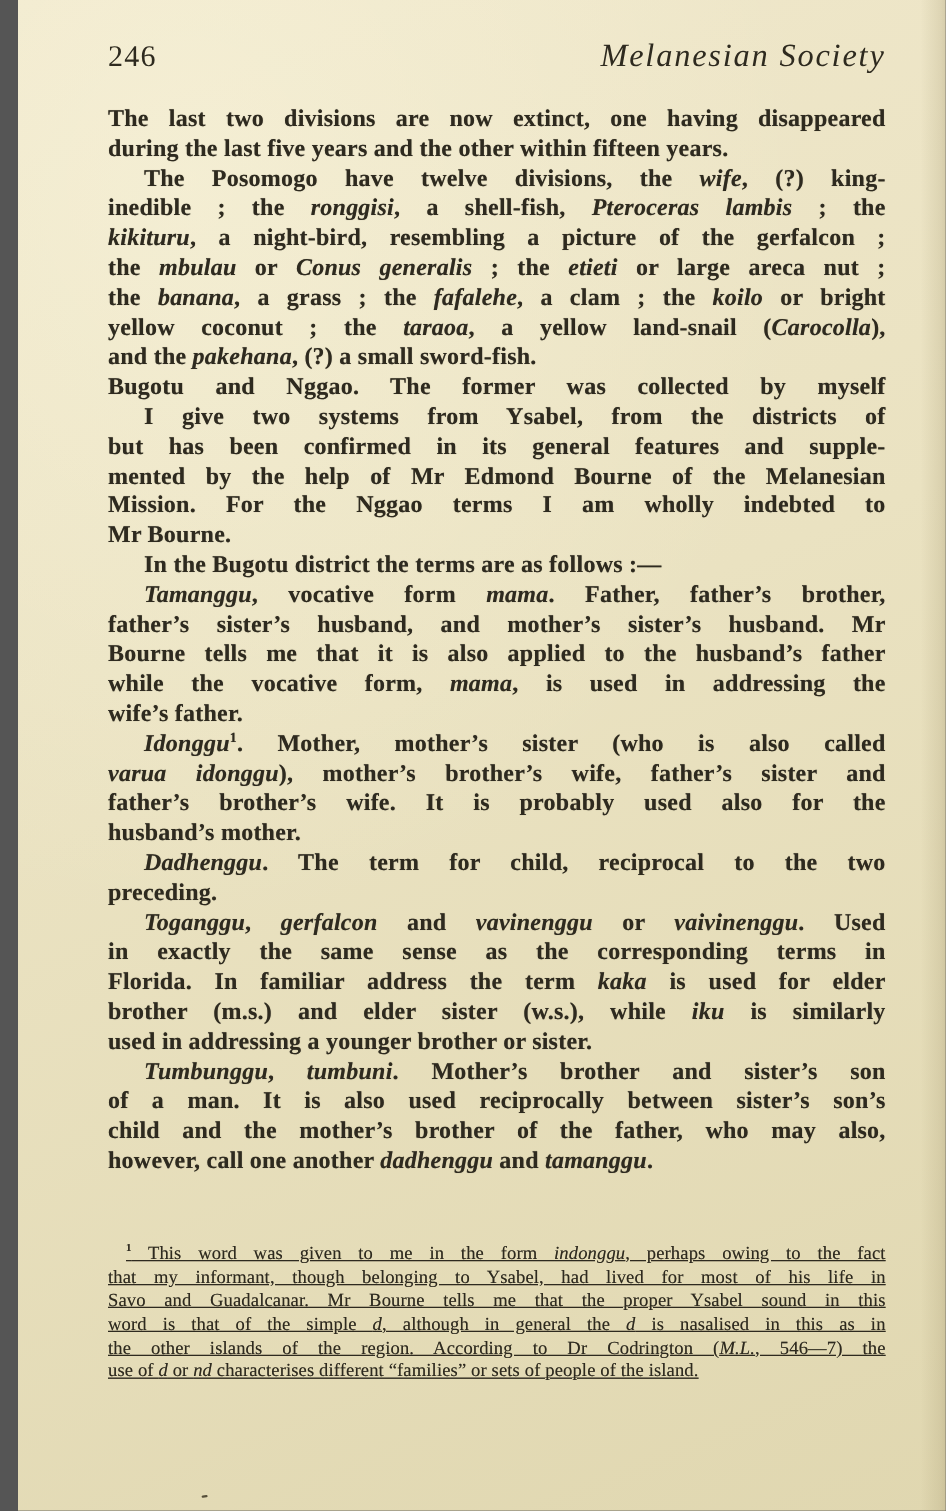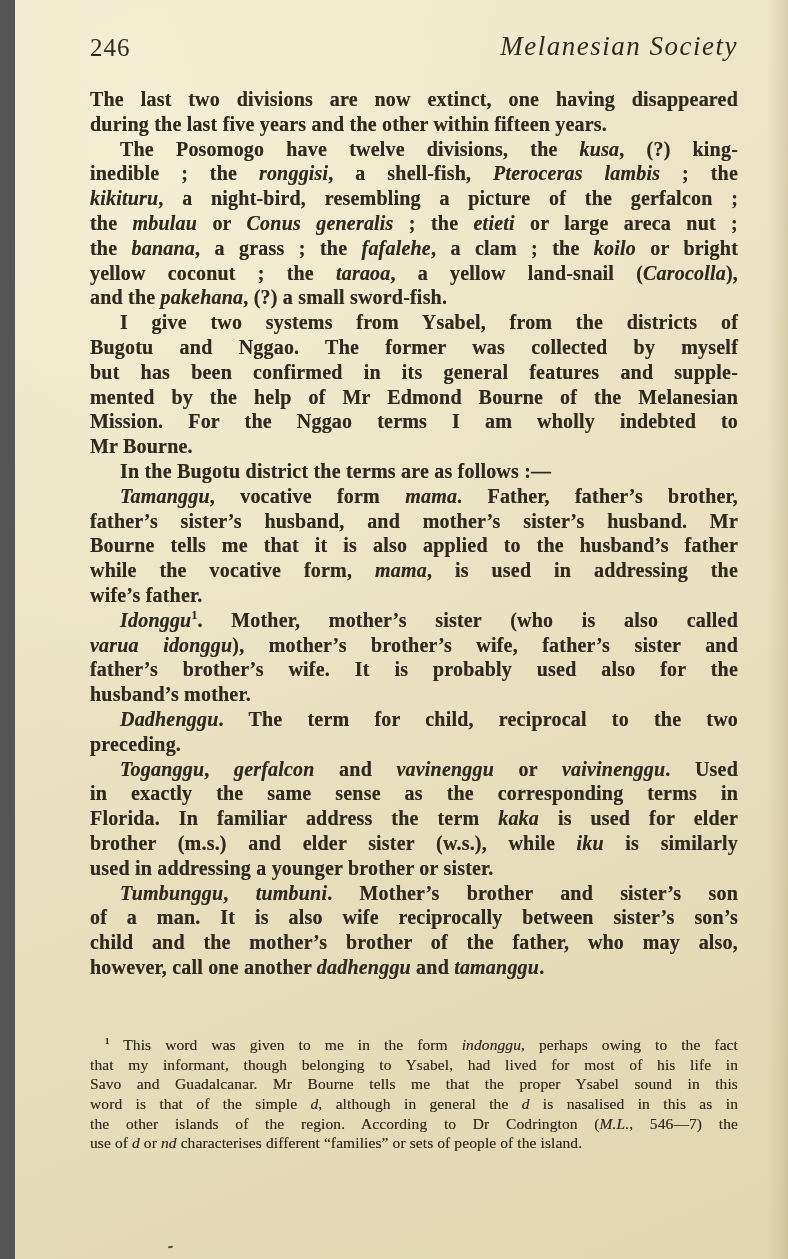--- a/index.html
+++ b/index.html
@@ -96,7 +96,7 @@
         <div class="line last">during the last five years and the other within fifteen years.</div>
       </div>
       <div>
-        <div class="line first-indent">The Posomogo have twelve divisions, the <i>kusa</i>, (?) king-</div>
+        <div class="line first-indent">The Posomogo have twelve divisions, the <i>wife</i>, (?) king-</div>
         <div class="line">inedible ; the <i>ronggisi</i>, a shell-fish, <i>Pteroceras lambis</i> ; the</div>
         <div class="line"><i>kikituru</i>, a night-bird, resembling a picture of the gerfalcon ;</div>
         <div class="line">the <i>mbulau</i> or <i>Conus generalis</i> ; the <i>etieti</i> or large areca nut ;</div>

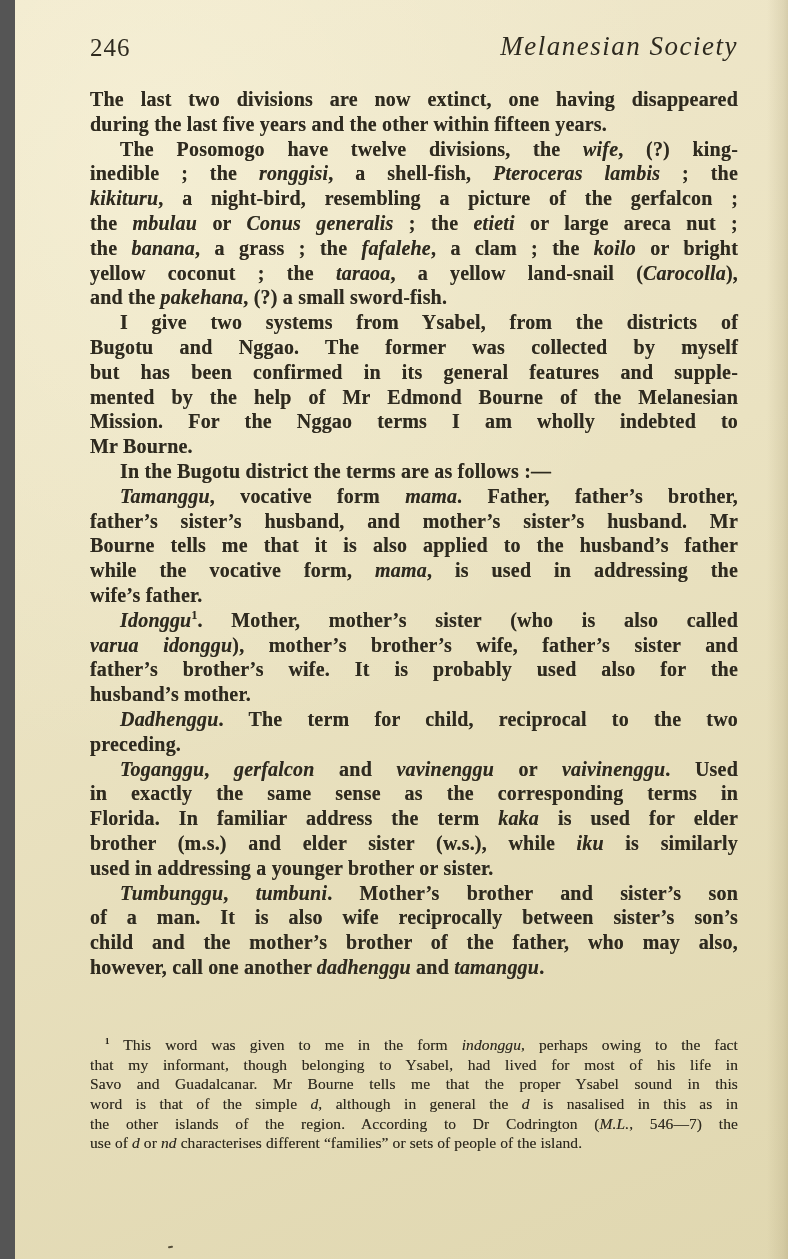--- a/index.html
+++ b/index.html
@@ -105,8 +105,8 @@
         <div class="line last">and the <i>pakehana</i>, (?) a small sword-fish.</div>
       </div>
       <div>
+        <div class="line">Bugotu and Nggao.  The former was collected by myself</div>
         <div class="line first-indent">I give two systems from Ysabel, from the districts of</div>
-        <div class="line">Bugotu and Nggao.  The former was collected by myself</div>
         <div class="line">but has been confirmed in its general features and supple-</div>
         <div class="line">mented by the help of Mr Edmond Bourne of the Melanesian</div>
         <div class="line">Mission.  For the Nggao terms I am wholly indebted to</div>

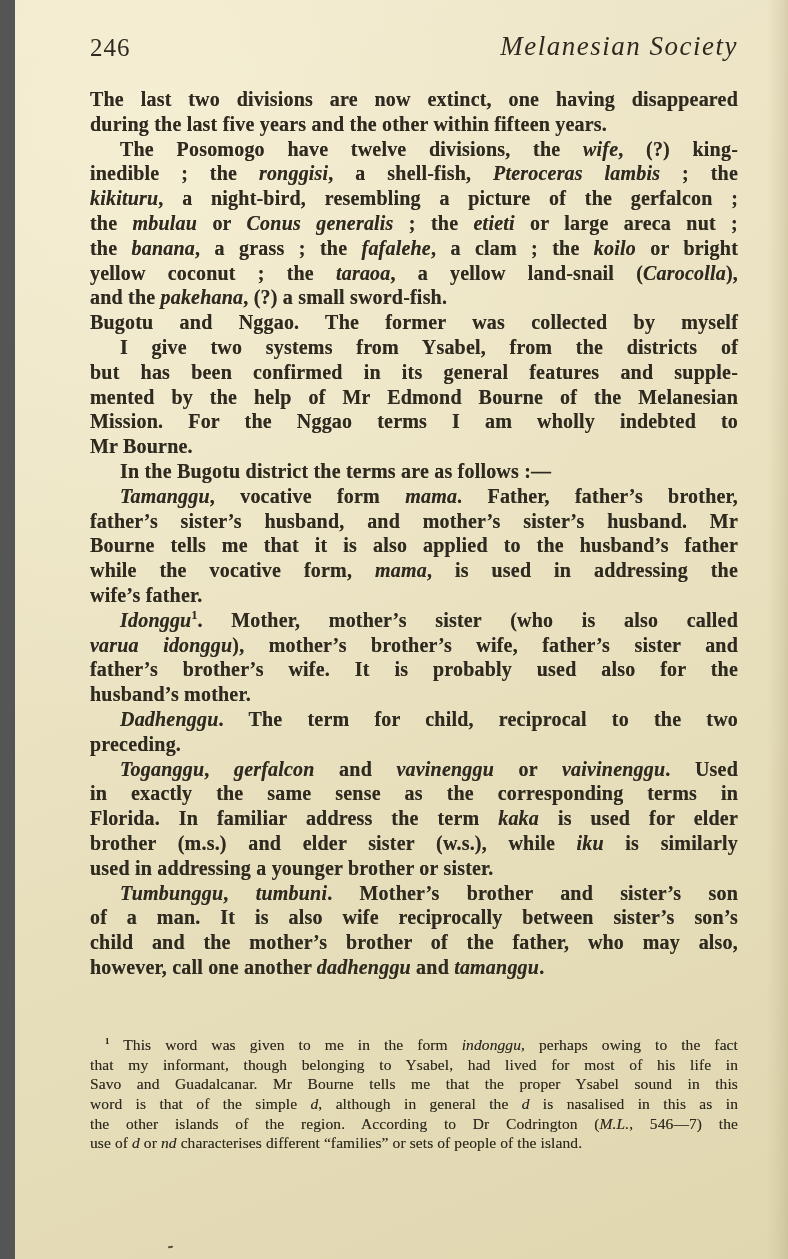--- a/index.html
+++ b/index.html
@@ -141,7 +141,7 @@
       </div>
       <div>
         <div class="line first-indent"><i>Tumbunggu</i>, <i>tumbuni</i>.  Mother’s brother and sister’s son</div>
-        <div class="line">of a man.  It is also wife reciprocally between sister’s son’s</div>
+        <div class="line">of a man.  It is also used reciprocally between sister’s son’s</div>
         <div class="line">child and the mother’s brother of the father, who may also,</div>
         <div class="line last">however, call one another <i>dadhenggu</i> and <i>tamanggu</i>.</div>
       </div>

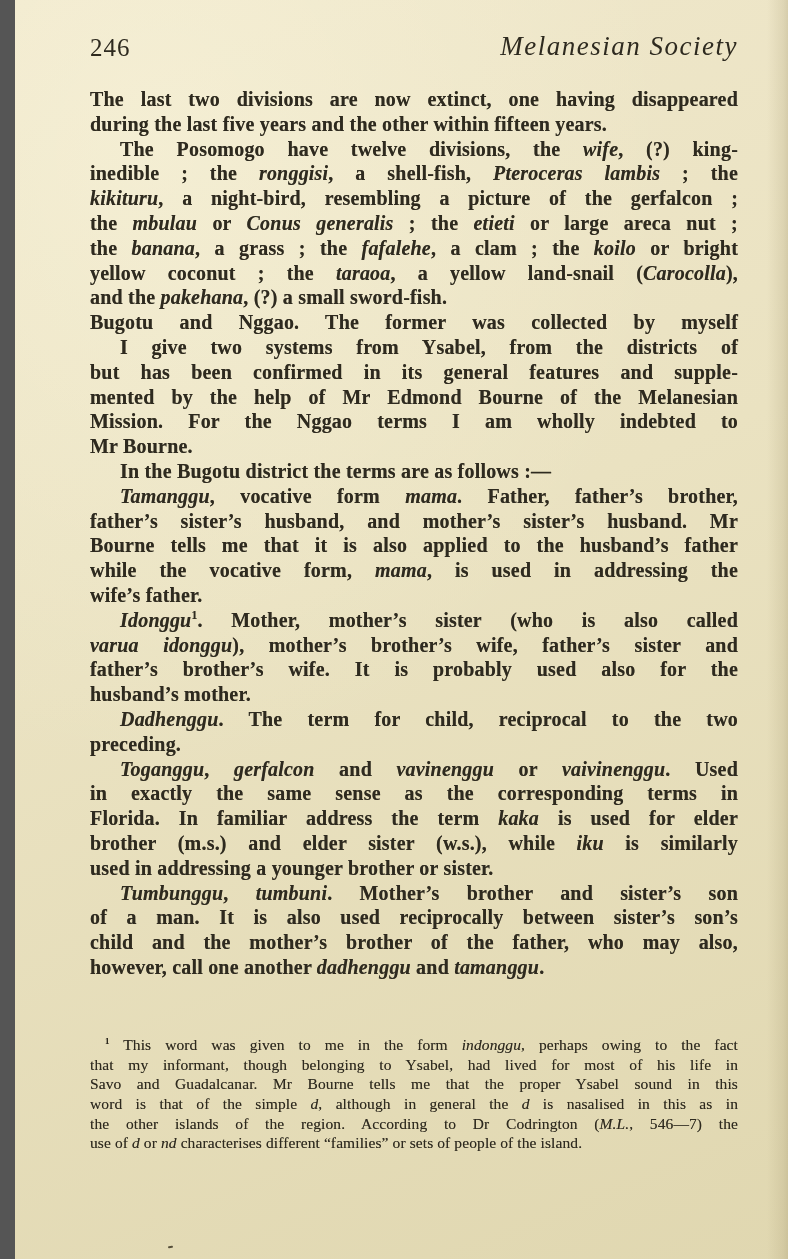--- a/index.html
+++ b/index.html
@@ -75,7 +75,7 @@
     font-size: 15.5px; letter-spacing: 0.1px;
     text-shadow: 0 0 0.5px rgba(46,42,31,0.5);
   }
-  .footnote .line { height: 19.7px; line-height: 19.7px; }
+  .footnote .line { height: 19.7px; line-height: 19.7px; text-decoration: underline; }
   .line { text-align: justify; text-align-last: justify; white-space: normal; }
   .line.last { text-align-last: left; }
   .body-text .line.first-indent { text-indent: 30px; }

